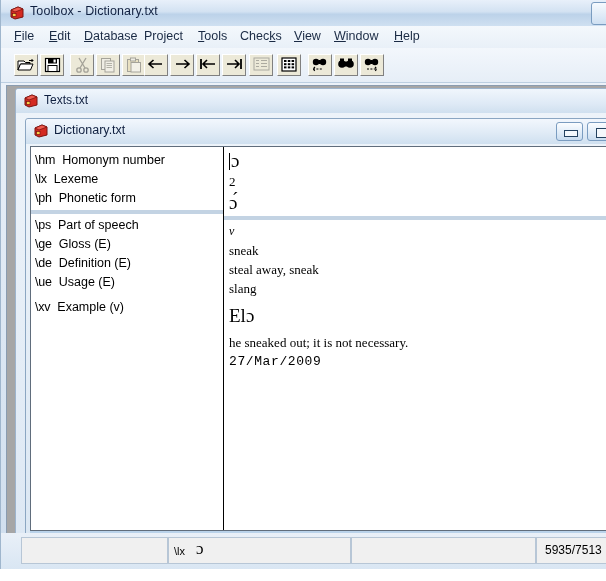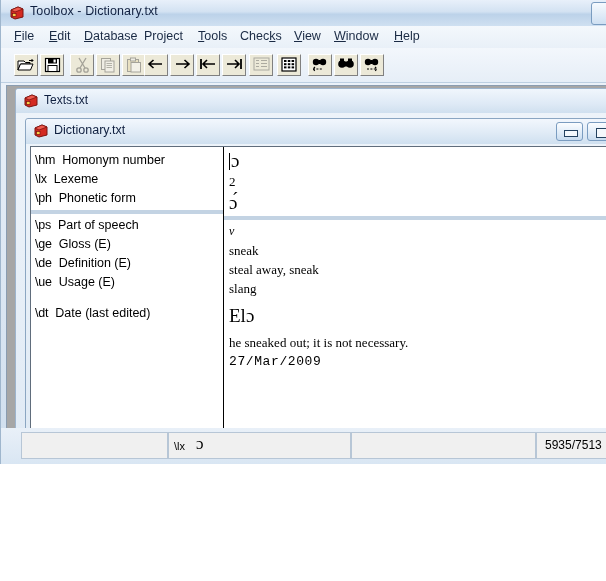--- a/index.html
+++ b/index.html
@@ -21,7 +21,7 @@
     position: absolute;
     left: 0; top: 0;
     width: 606px;
-    height: 464px;
+    height: 569px;
     background: linear-gradient(to bottom, #f2f6fb 0%, #e2ebf5 40%, #cfdeee 100%);
     border-left: 1px solid #9fb6cd;
     box-sizing: border-box;

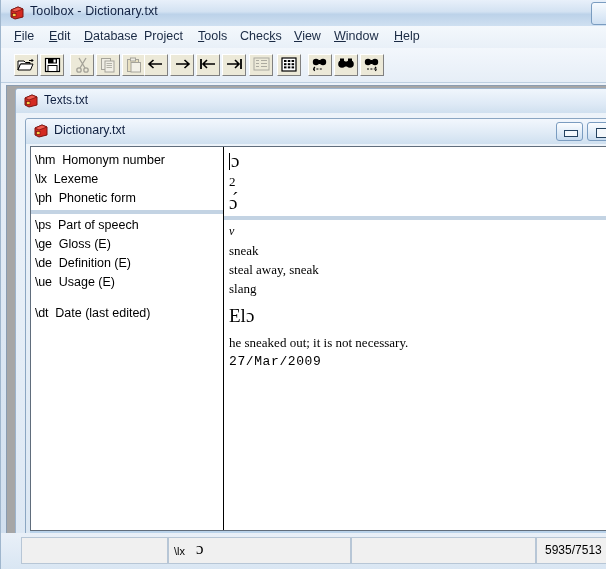--- a/index.html
+++ b/index.html
@@ -537,6 +537,7 @@
           <div class="fld-label"><span class="mk">\de</span>&nbsp; Definition (E)</div>
           <div class="fld-label"><span class="mk">\ue</span>&nbsp; Usage (E)</div>
           <div class="gap"></div>
+          <div class="fld-label"><span class="mk">\xv</span>&nbsp; Example (v)</div>
           <div class="gap"></div>
           <div class="fld-label"><span class="mk">\dt</span>&nbsp; Date (last edited)</div>
         </div>

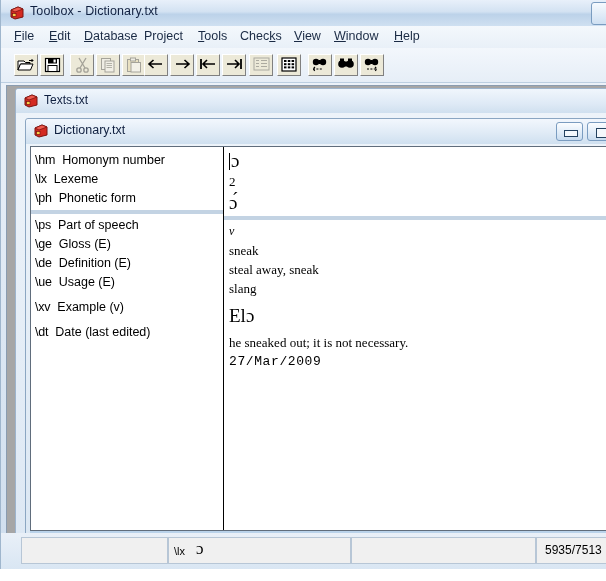--- a/index.html
+++ b/index.html
@@ -539,7 +539,6 @@
           <div class="gap"></div>
           <div class="fld-label"><span class="mk">\xv</span>&nbsp; Example (v)</div>
           <div class="gap"></div>
-          <div class="fld-label"><span class="mk">\dt</span>&nbsp; Date (last edited)</div>
         </div>
 
         <div id="pane-divider"></div>

